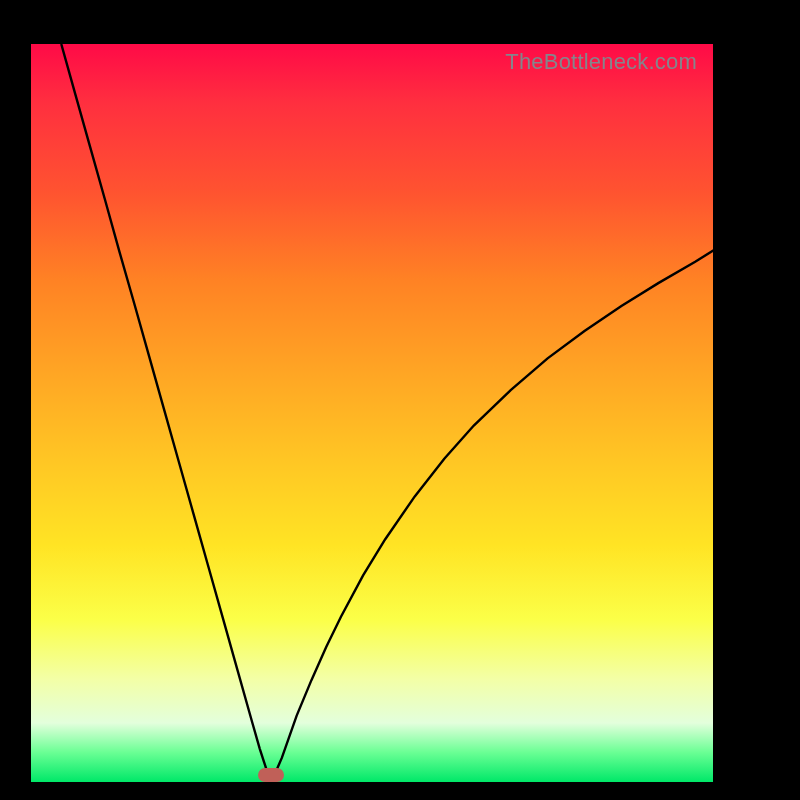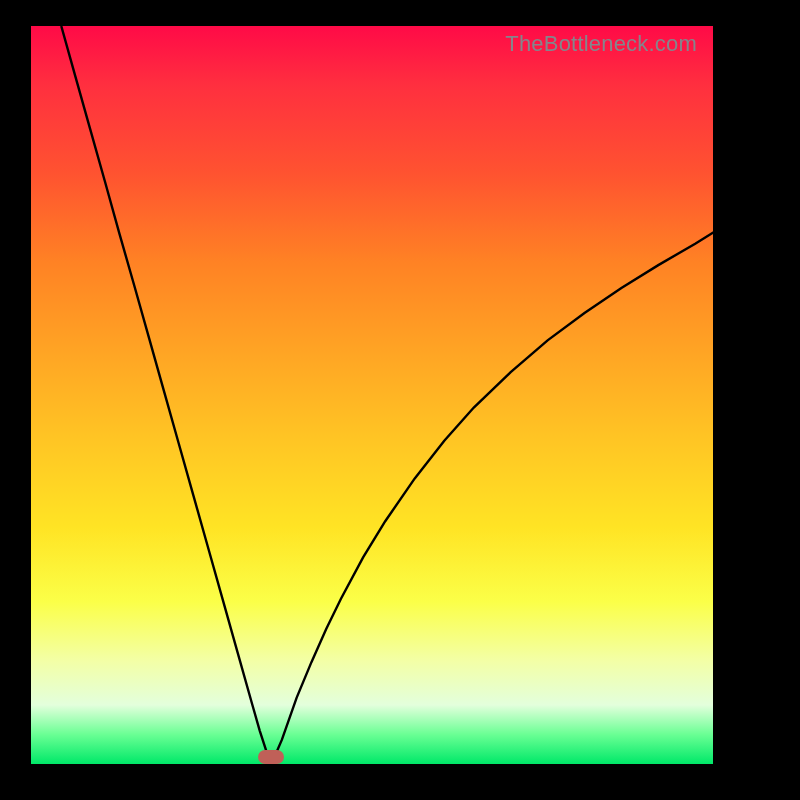--- a/index.html
+++ b/index.html
@@ -12,7 +12,7 @@
   }
   .plot {
     position: absolute;
-    left: 31px; top: 26px;
+    left: 31px; top: 44px;
     width: 682px; height: 738px;
     background: linear-gradient(to bottom,
       #ff0a47 0%,

